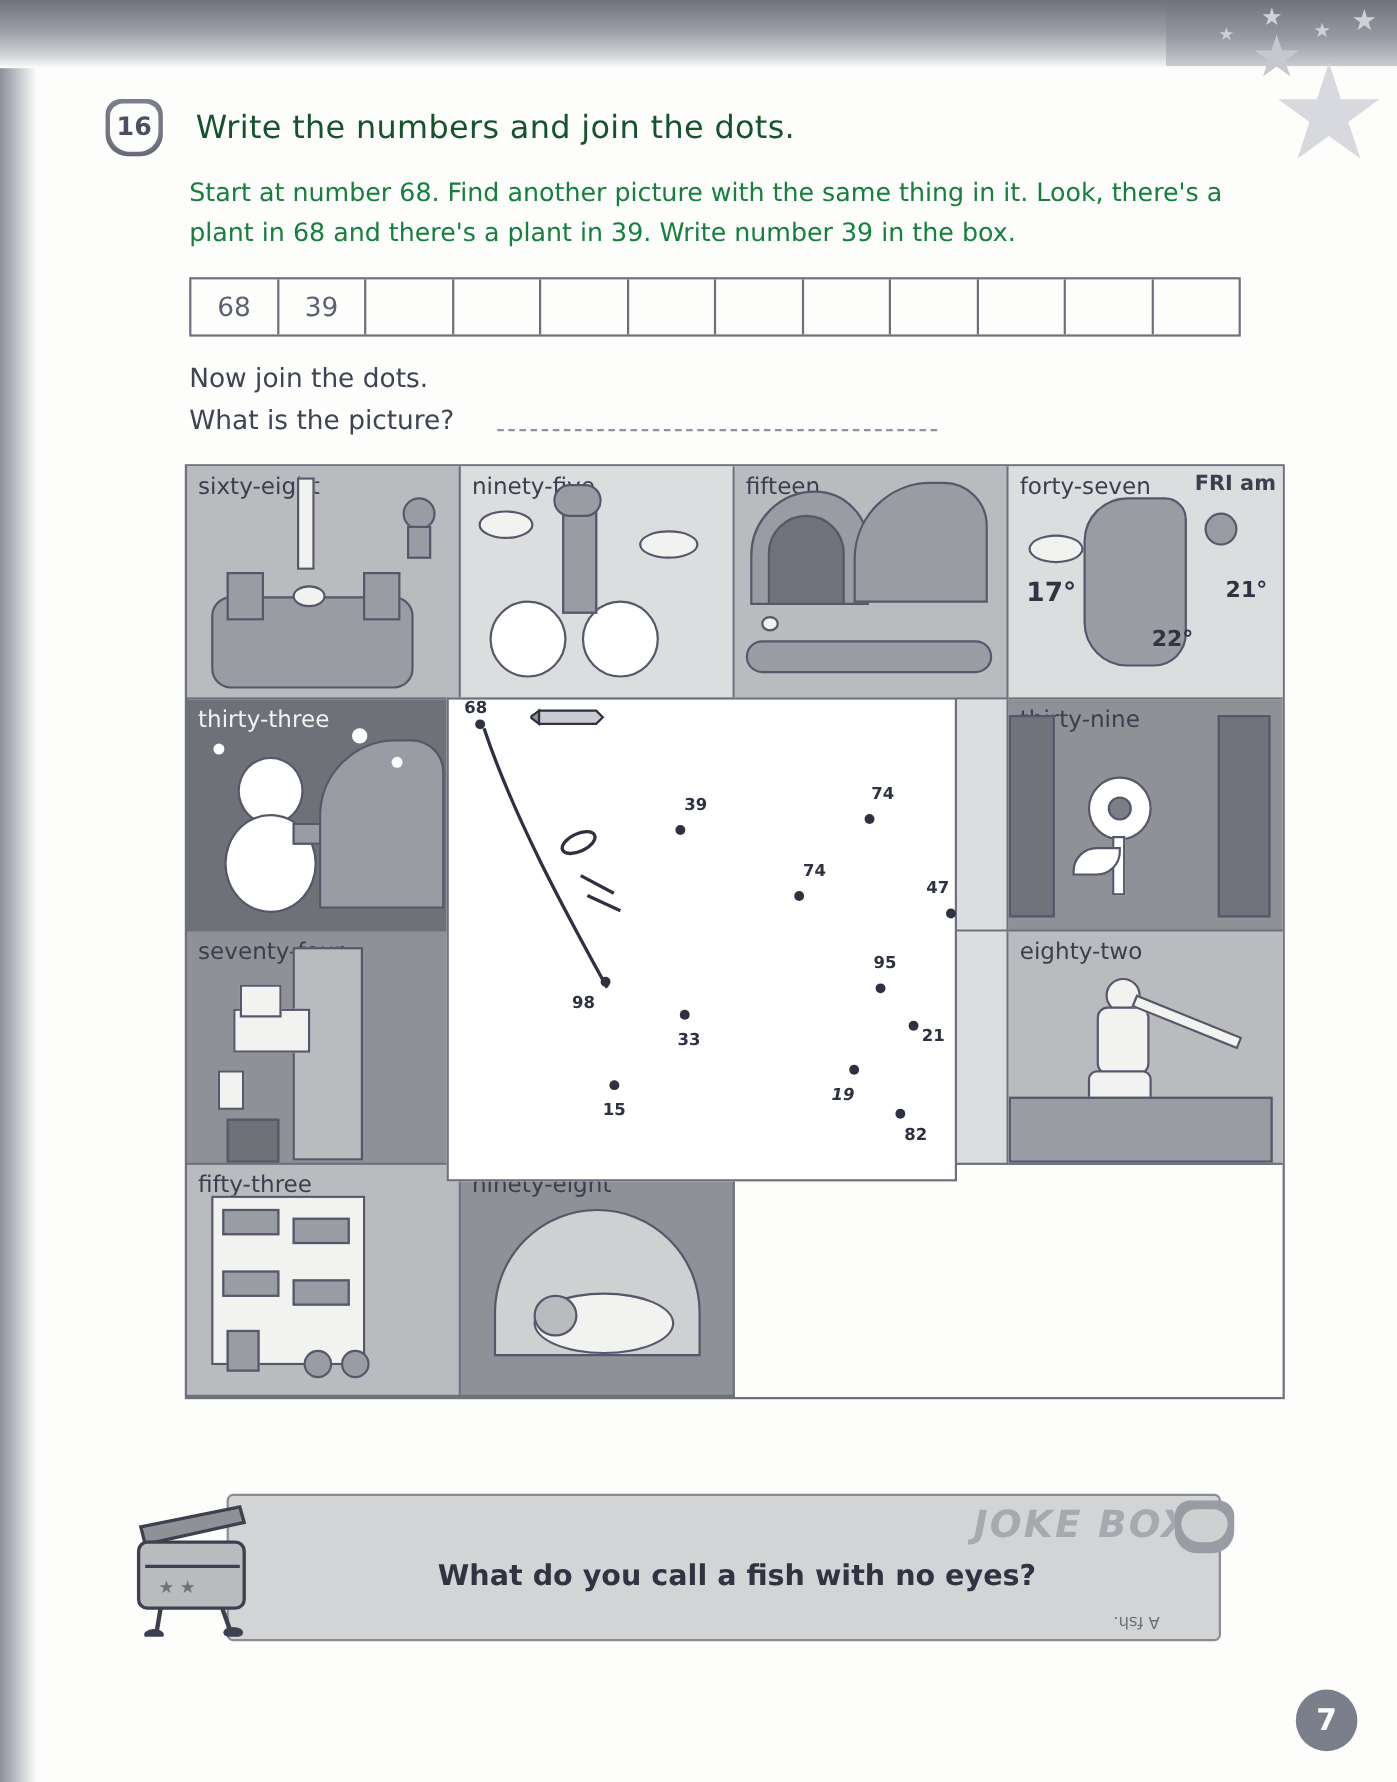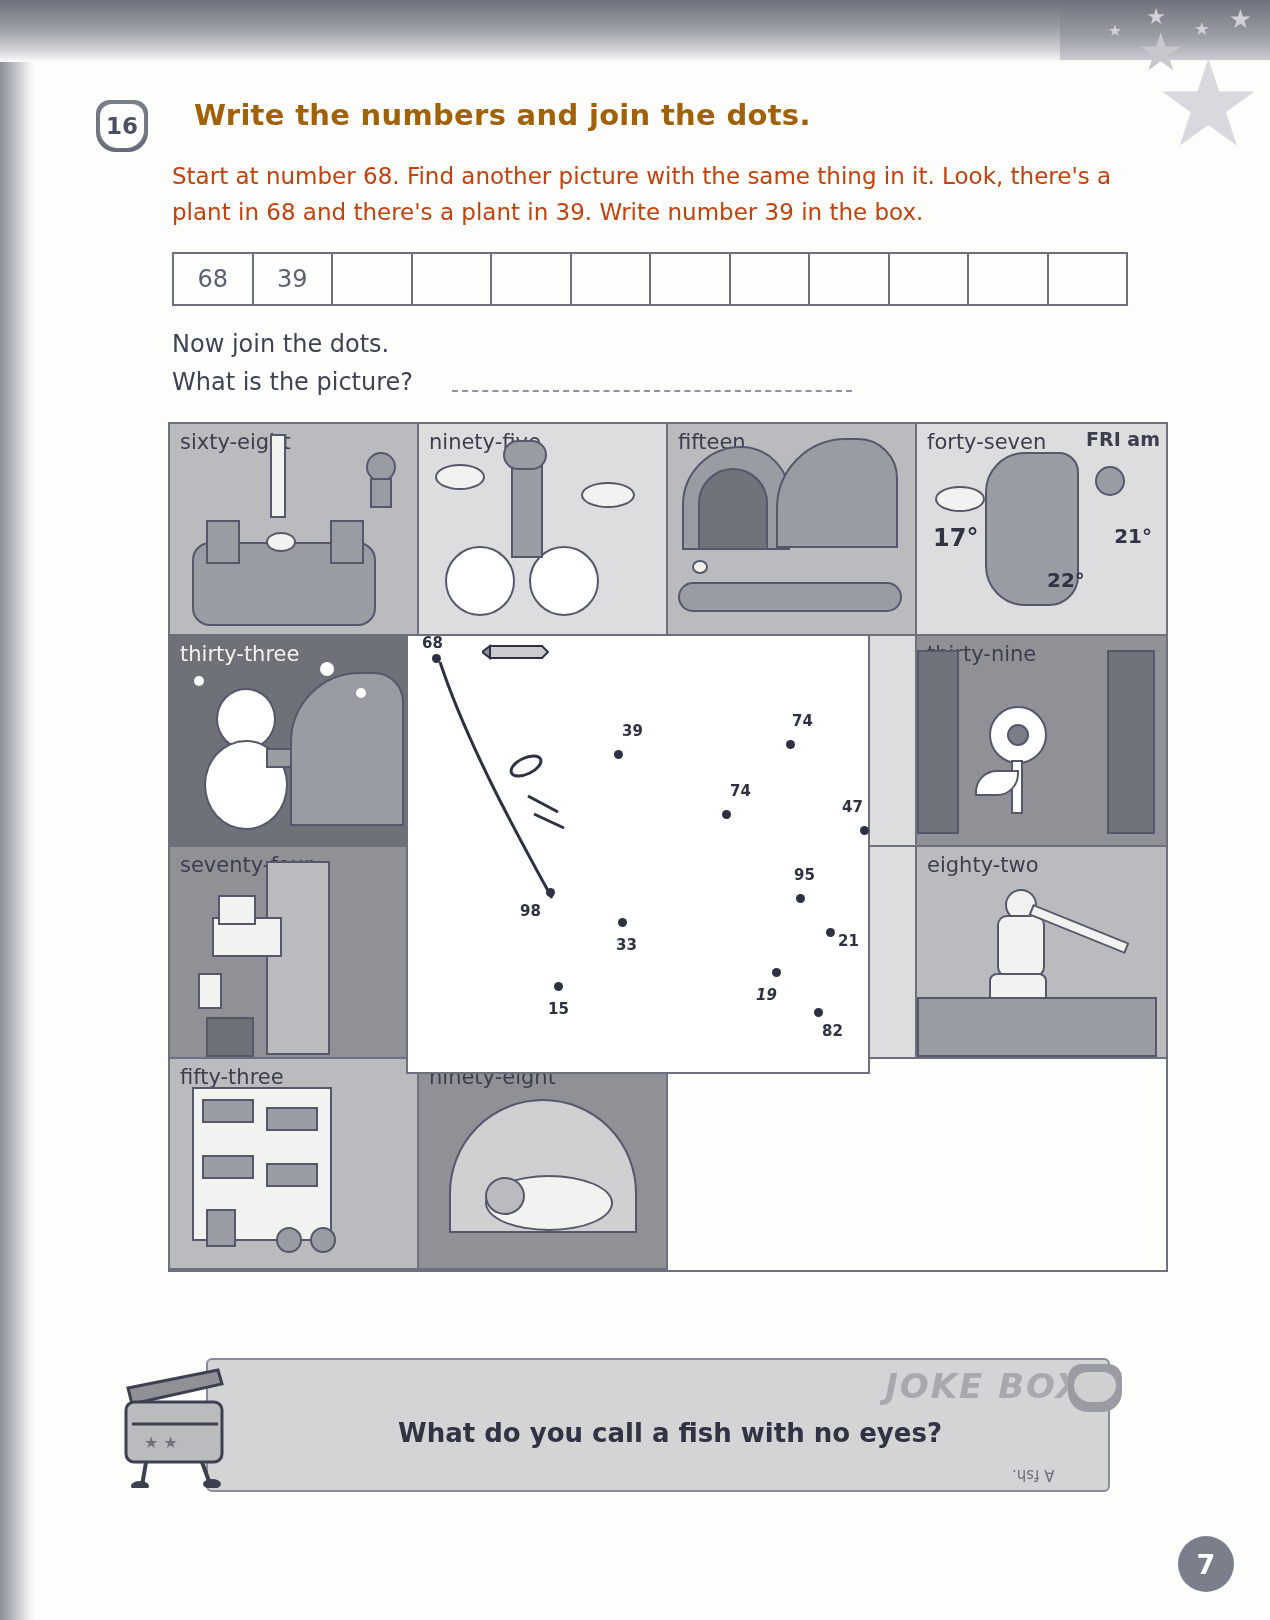--- a/index.html
+++ b/index.html
@@ -20,7 +20,7 @@
   .bigstar2{position:absolute;right:86px;top:26px;font-size:52px;line-height:52px;color:#c6c8cd;}
 
   
-  .qnum{position:absolute;left:96px;top:100px;width:52px;height:64px;}
+  .qnum{position:absolute;left:96px;top:90px;width:52px;height:64px;}
   .qnum .shield{position:absolute;left:0;top:0;width:52px;height:52px;
      background:#7b7f8c;border-radius:14px 14px 20px 20px;
      box-shadow:inset 0 -4px 6px rgba(0,0,0,.2);}

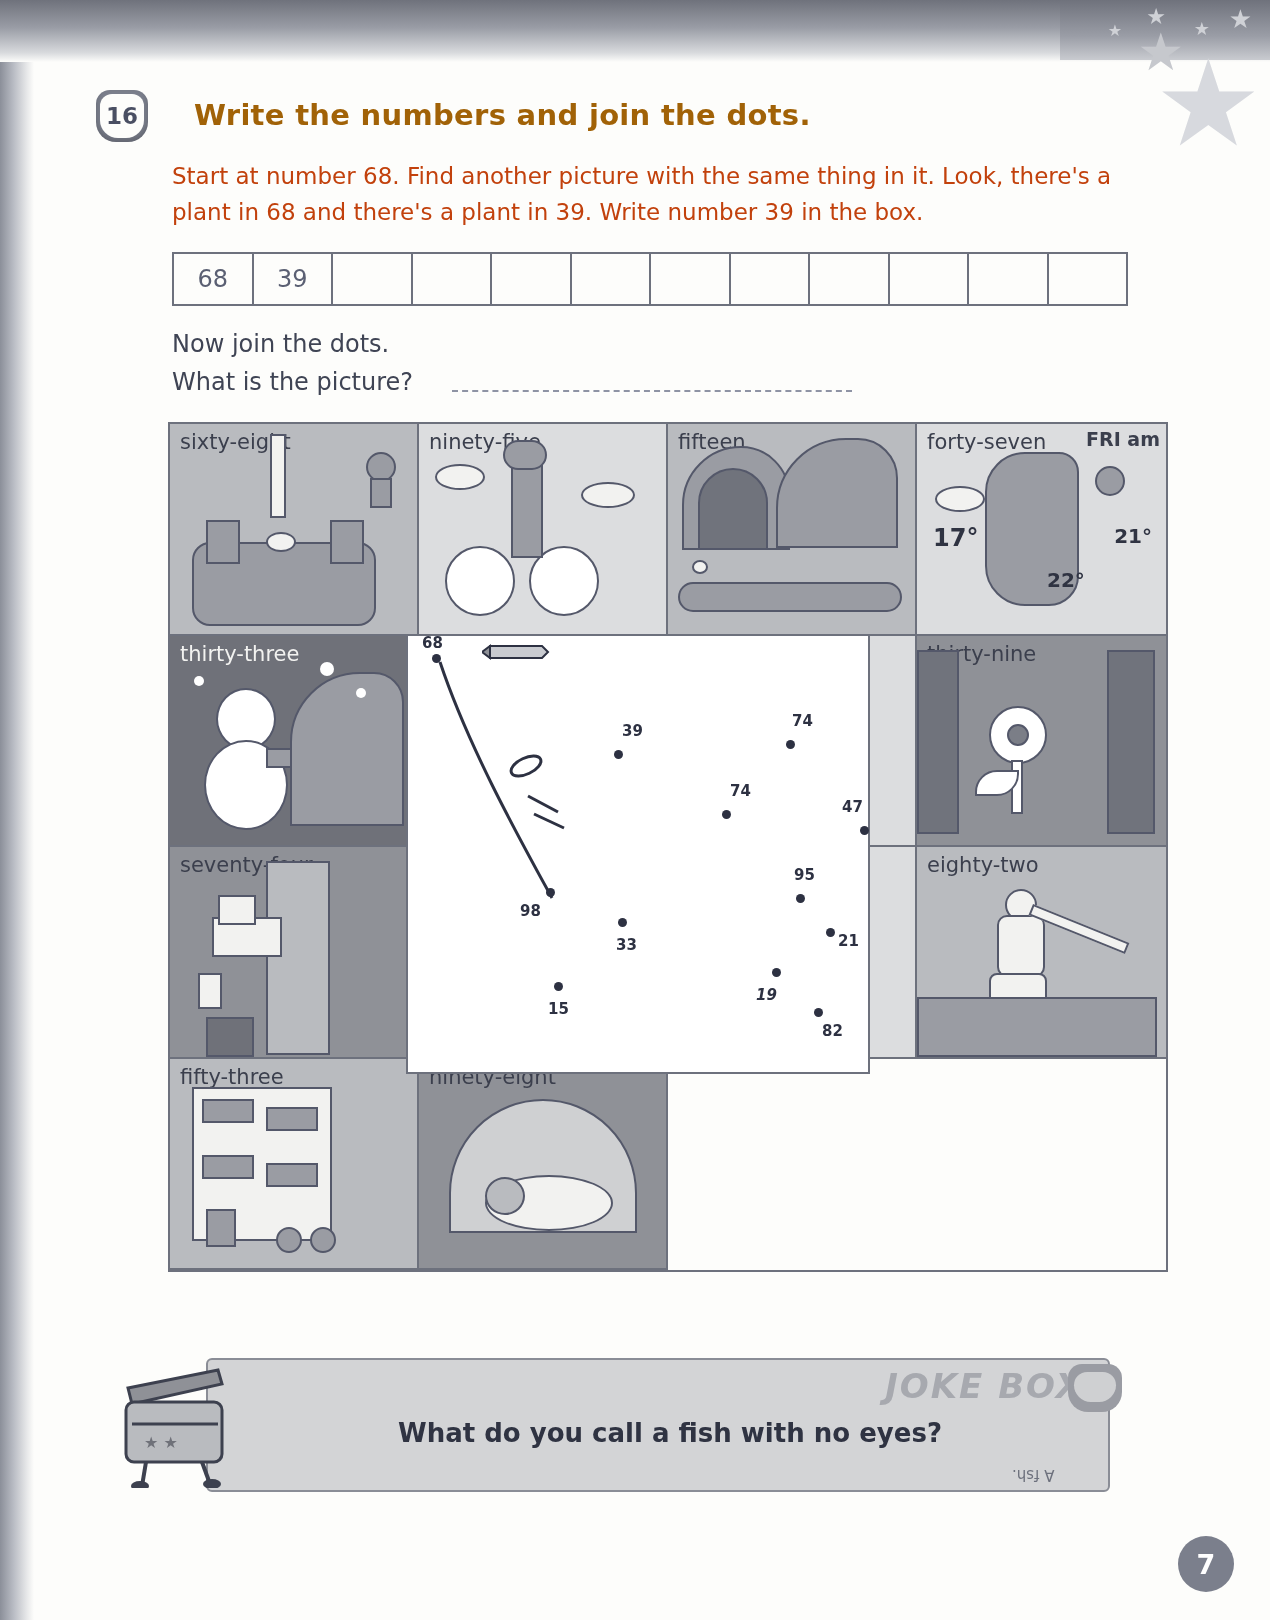--- a/index.html
+++ b/index.html
@@ -29,8 +29,8 @@
      display:flex;align-items:center;justify-content:center;
      font-family:"DejaVu Sans",sans-serif;font-weight:bold;font-size:23px;color:#4a4f63;}
 
-  .q-title{position:absolute;left:178px;top:98px;font-size:29px;font-weight:bold;
-     letter-spacing:.3px;color:#a16207;margin-left:16px;}
+  .q-title{position:absolute;left:178px;top:98px;font-size:29px;font-weight:normal;
+     letter-spacing:.3px;color:#14532d;}
   .q-sub{position:absolute;left:172px;top:158px;width:990px;font-size:23px;line-height:36px;
      color:#c2410c;}
 

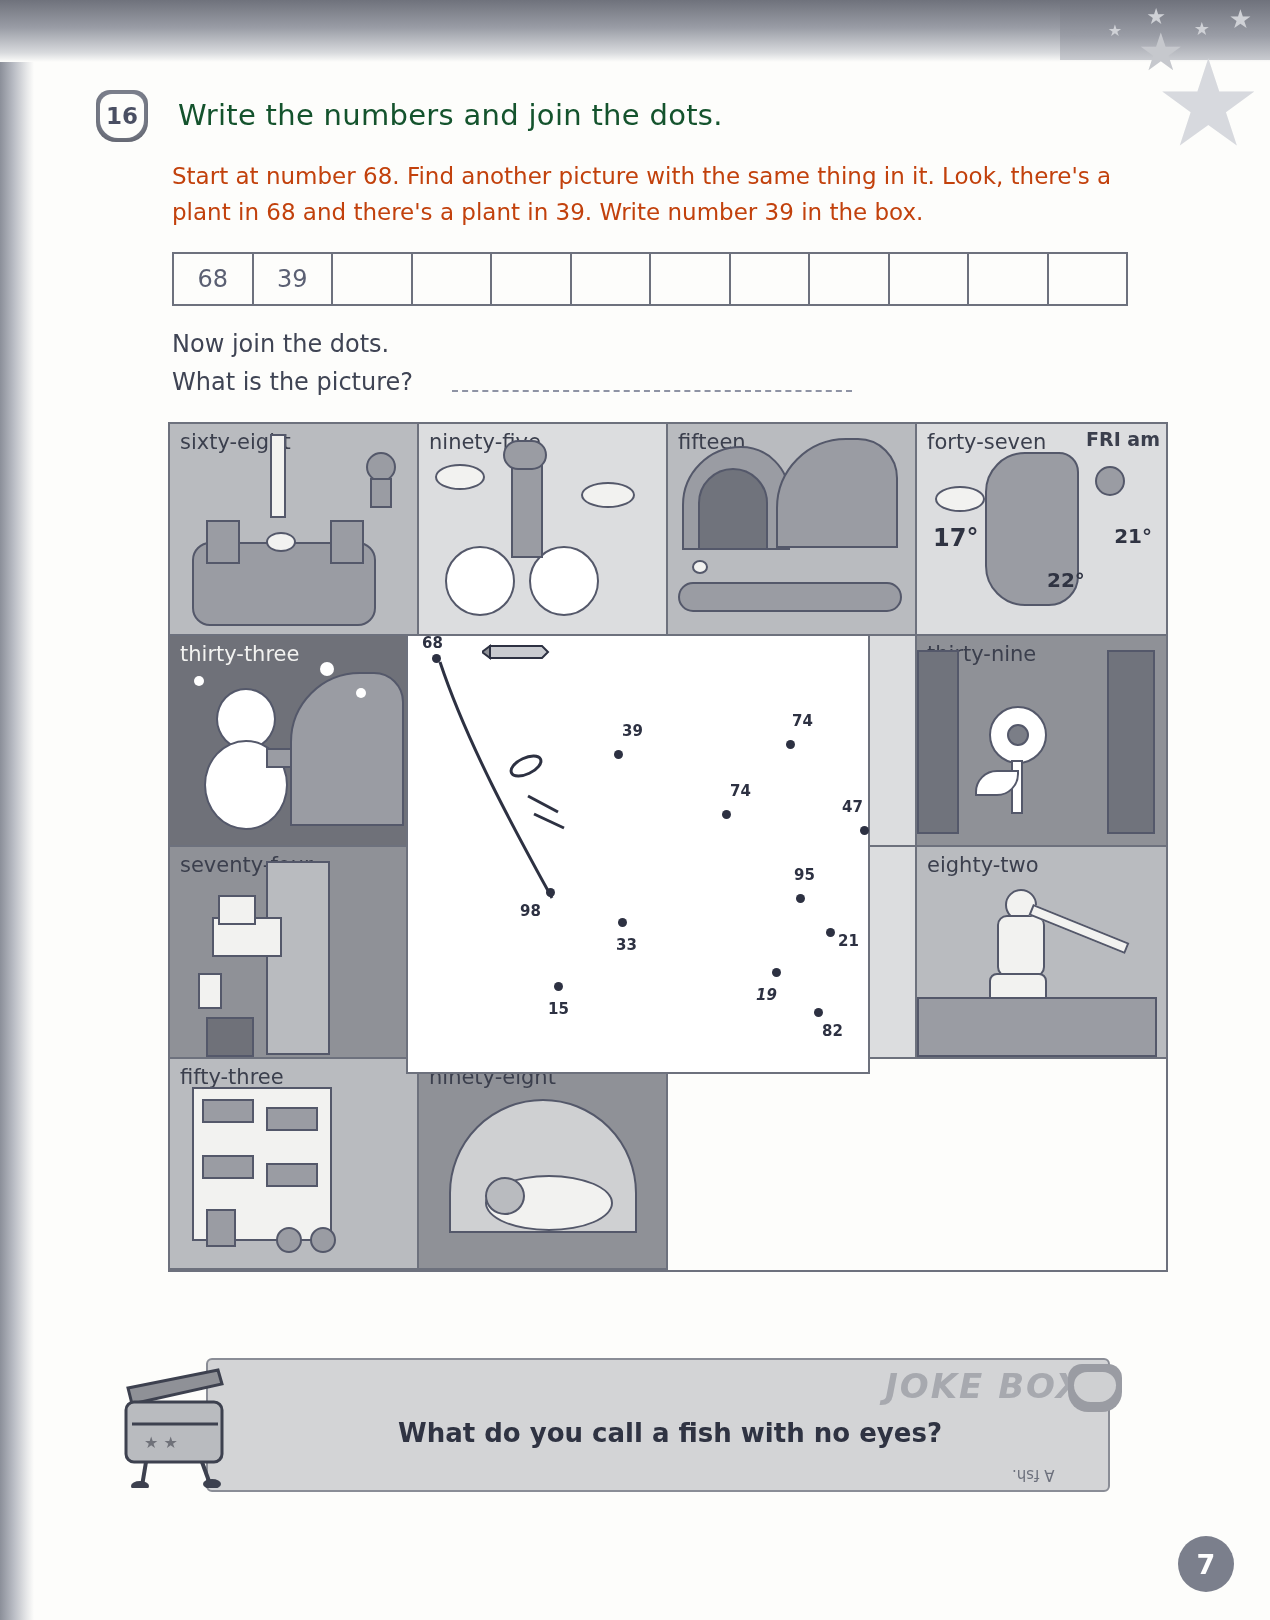--- a/index.html
+++ b/index.html
@@ -32,7 +32,7 @@
   .q-title{position:absolute;left:178px;top:98px;font-size:29px;font-weight:normal;
      letter-spacing:.3px;color:#14532d;}
   .q-sub{position:absolute;left:172px;top:158px;width:990px;font-size:23px;line-height:36px;
-     color:#c2410c;}
+     color:#15803d;}
 
   
   .boxrow{position:absolute;left:172px;top:252px;height:50px;display:flex;

